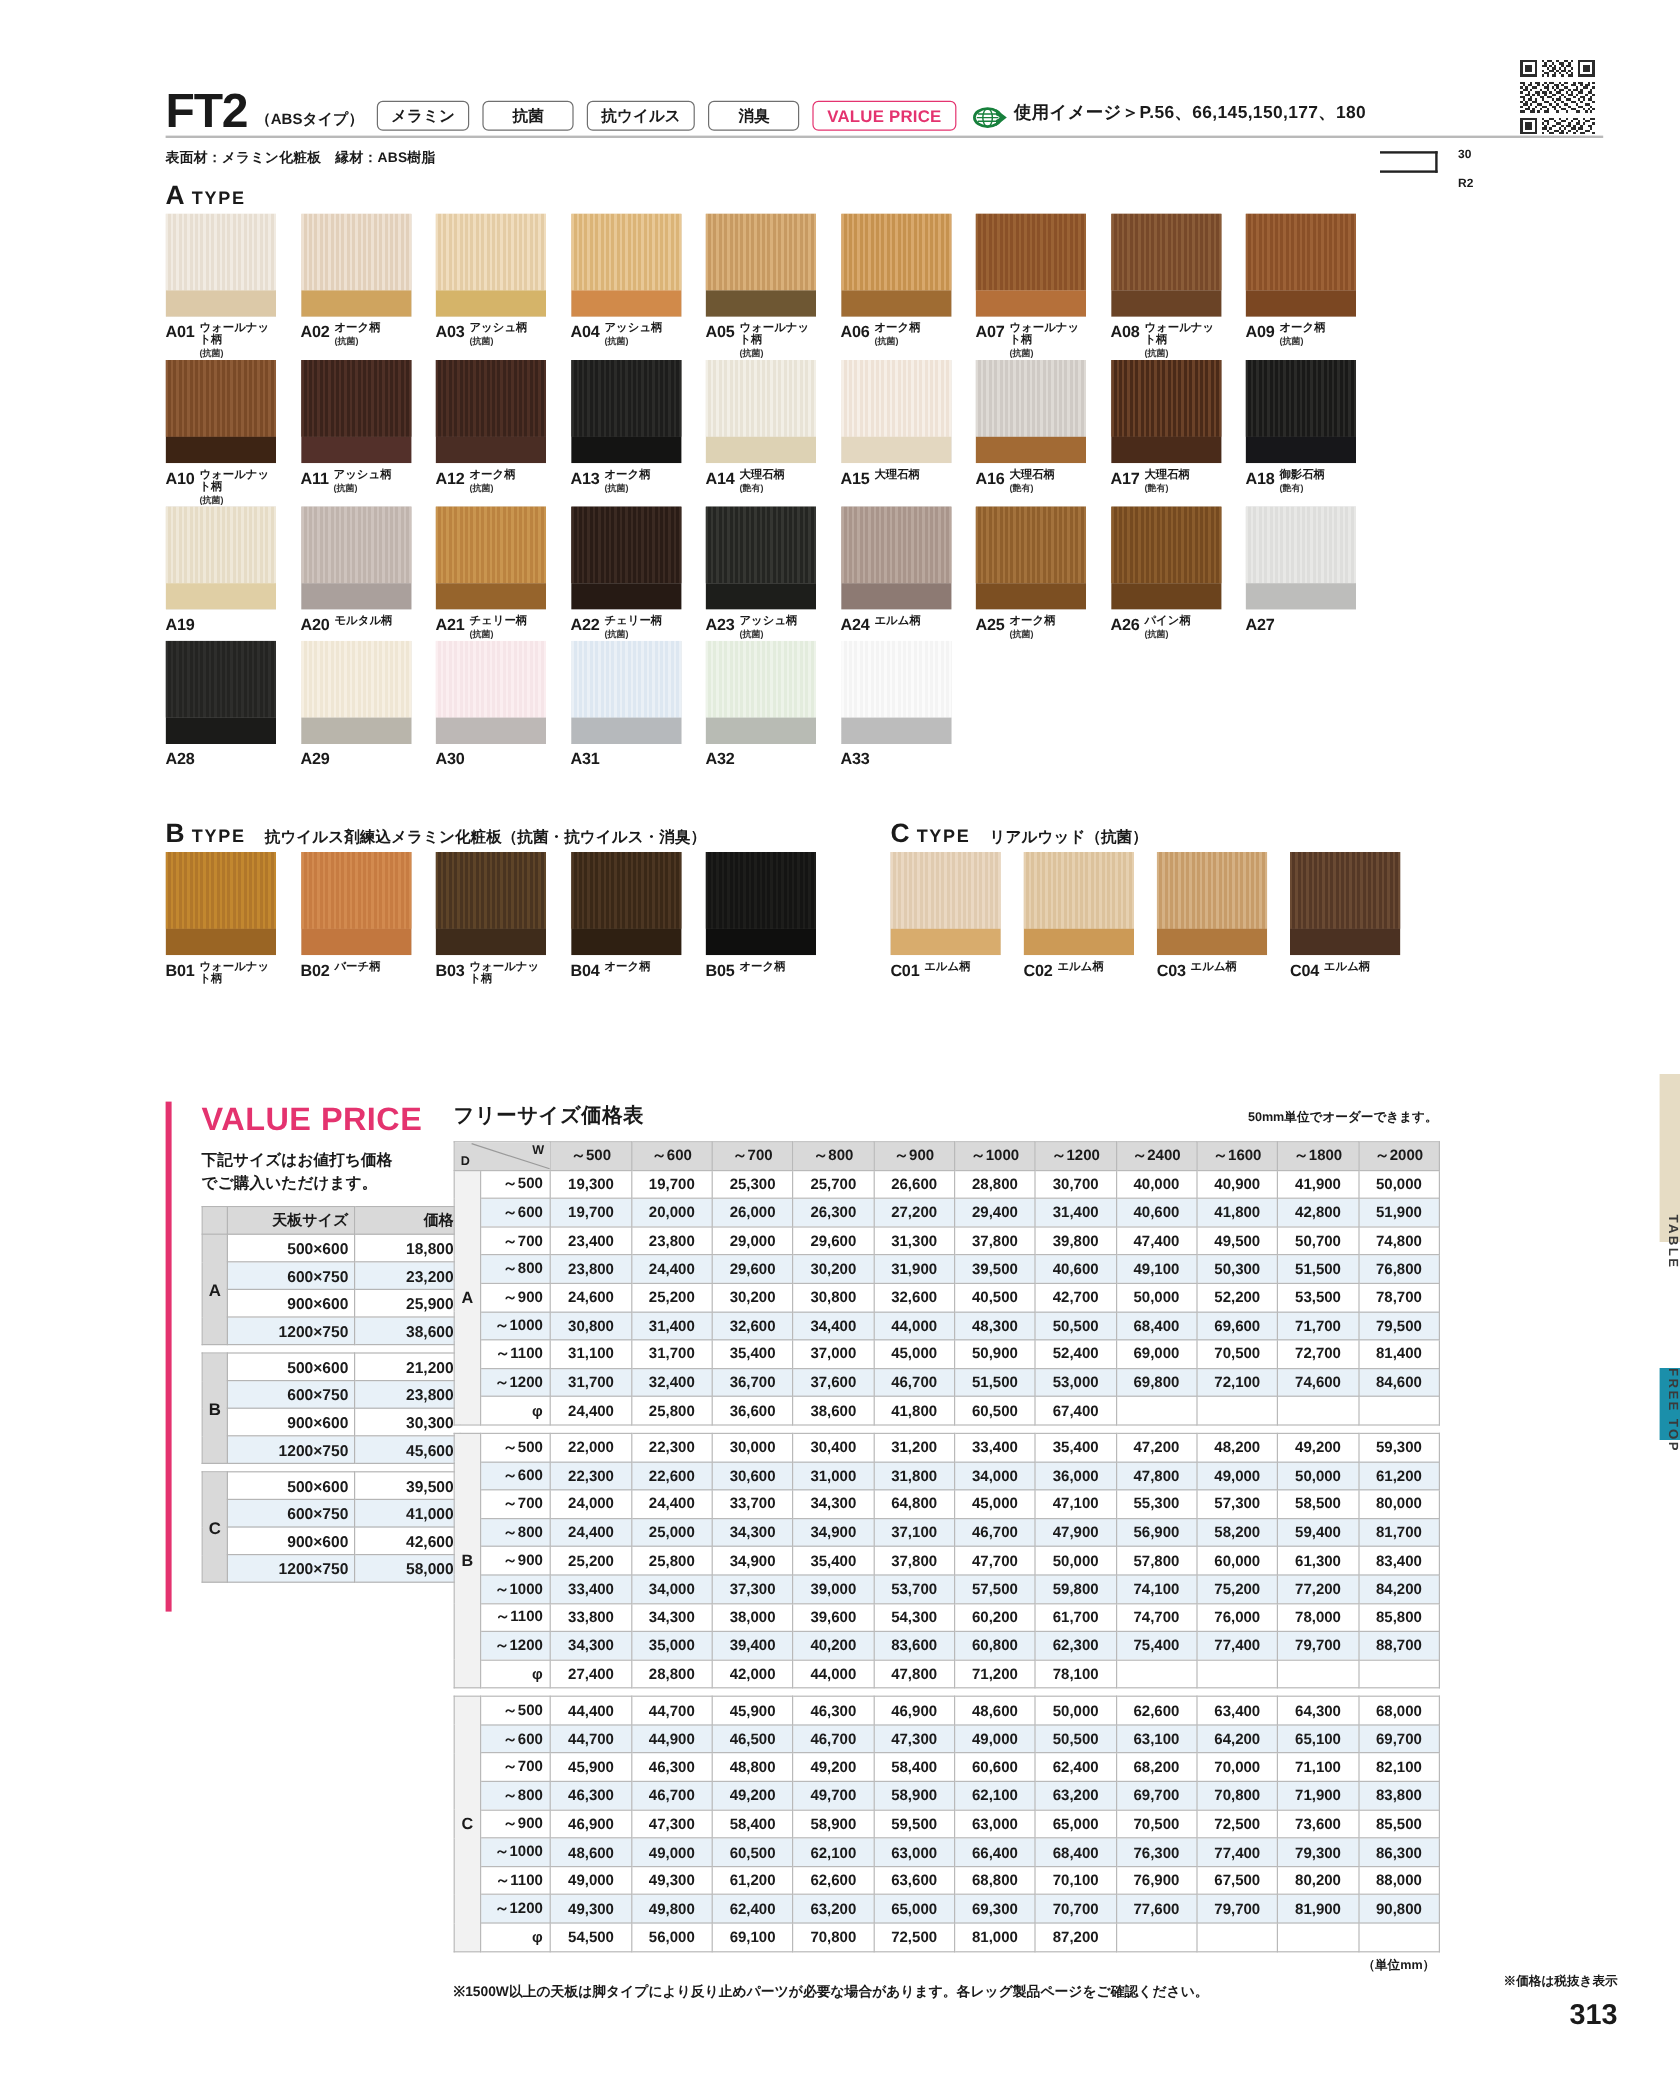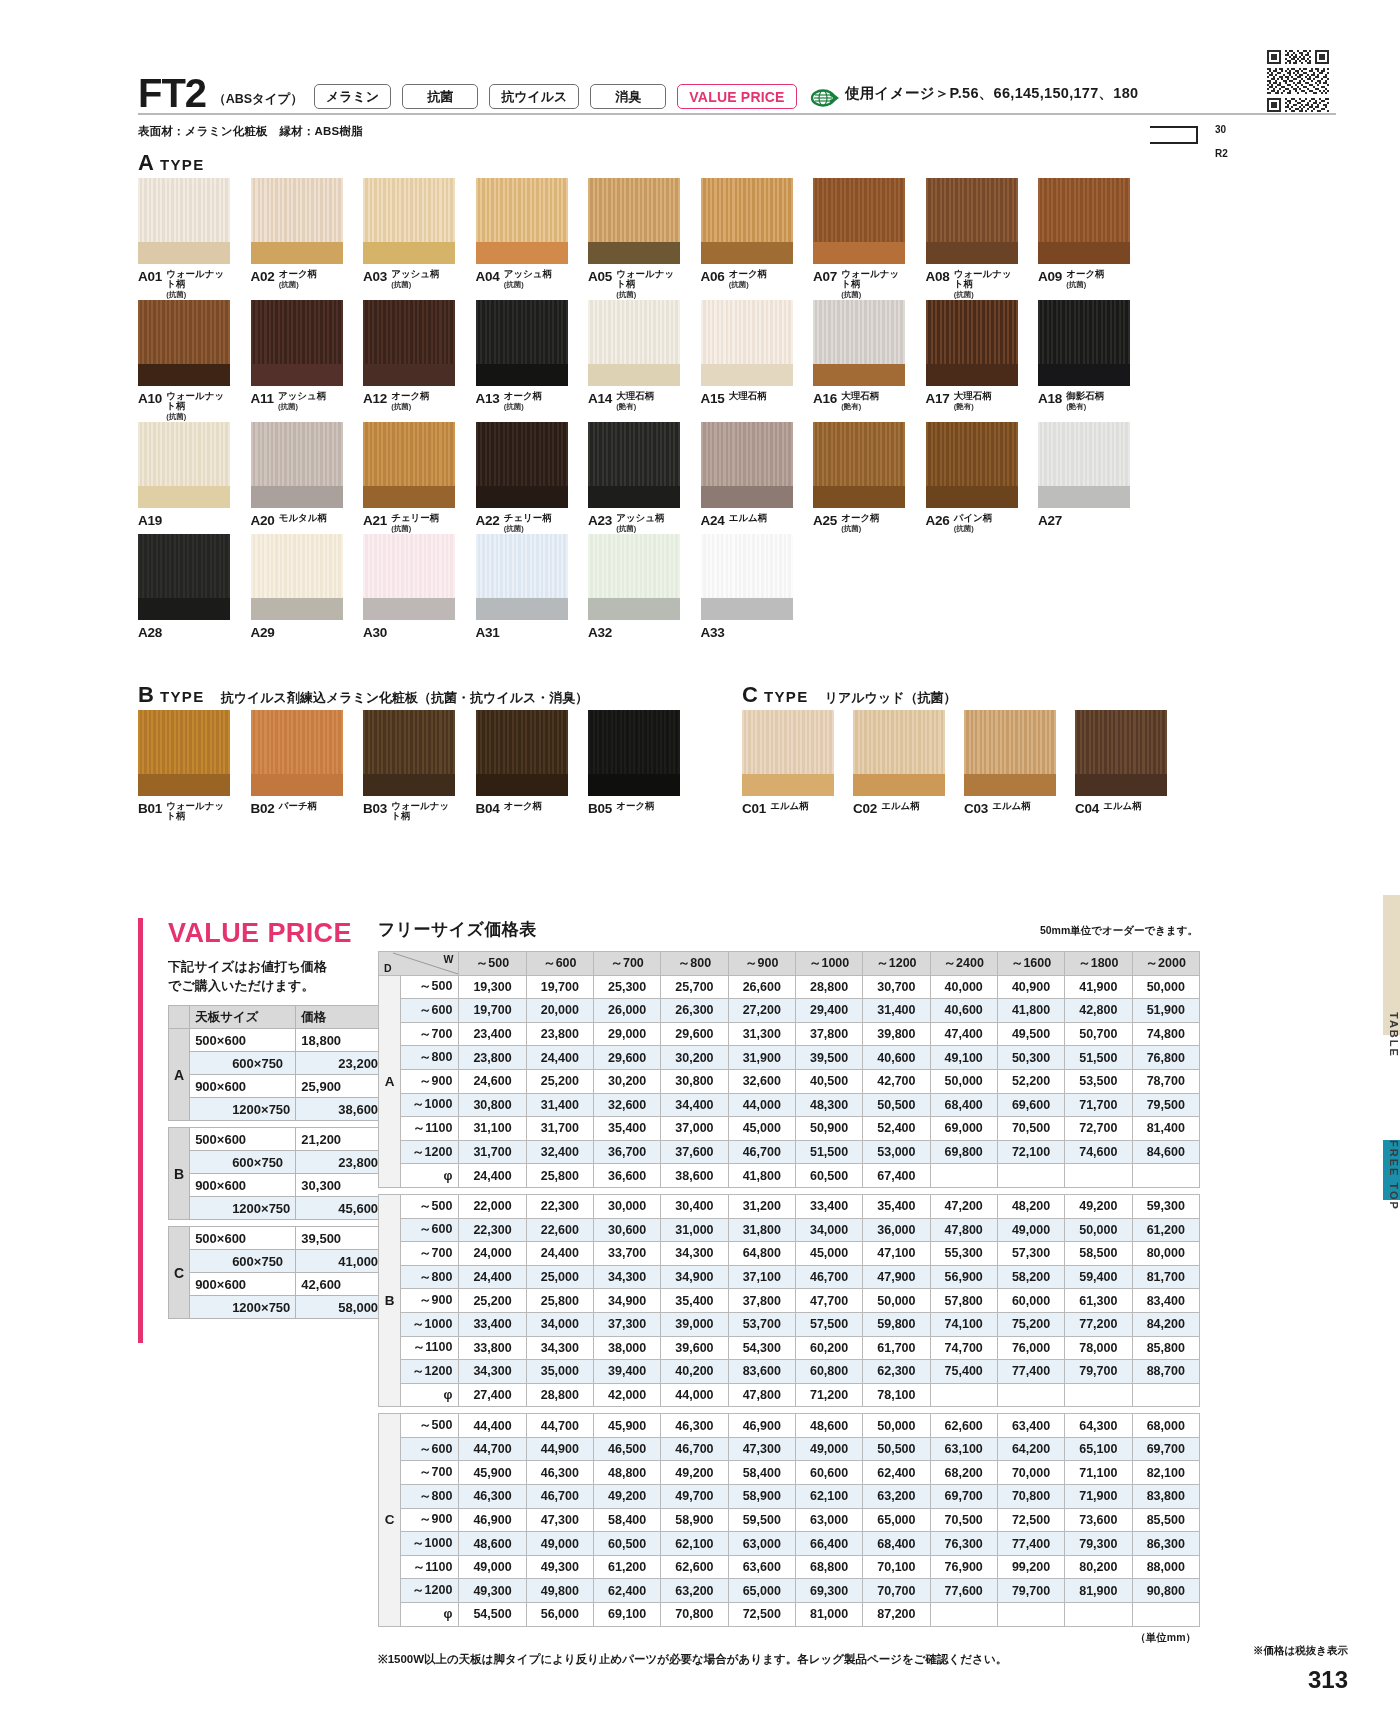--- a/index.html
+++ b/index.html
@@ -64,7 +64,7 @@
   .vp-title { margin-left:30px; font-size:27px; font-weight:700; color:#e4336f; letter-spacing:.4px; line-height:30px; }
   .vp-desc { margin-left:30px; margin-top:9px; font-size:13px; font-weight:700; line-height:19px; letter-spacing:.1px; }
   .vp-tbl { margin-left:30px; margin-top:10px; border-collapse:collapse; font-size:13px; font-weight:700; }
-  .vp-tbl td, .vp-tbl th { border:1px solid #b5b5b5; height:23px; padding:0 5px; text-align:left; white-space:nowrap; }
+  .vp-tbl td, .vp-tbl th { border:1px solid #b5b5b5; height:23px; padding:0 5px; text-align:right; white-space:nowrap; }
   .vp-tbl th { background:#d9d9d9; font-weight:700; font-size:12.5px; }
   .vp-tbl td.grp { background:#d9d9d9; width:20px; font-size:14px; }
   .vp-tbl tr.alt td { background:#e8f1f8;padding-left:42px; }

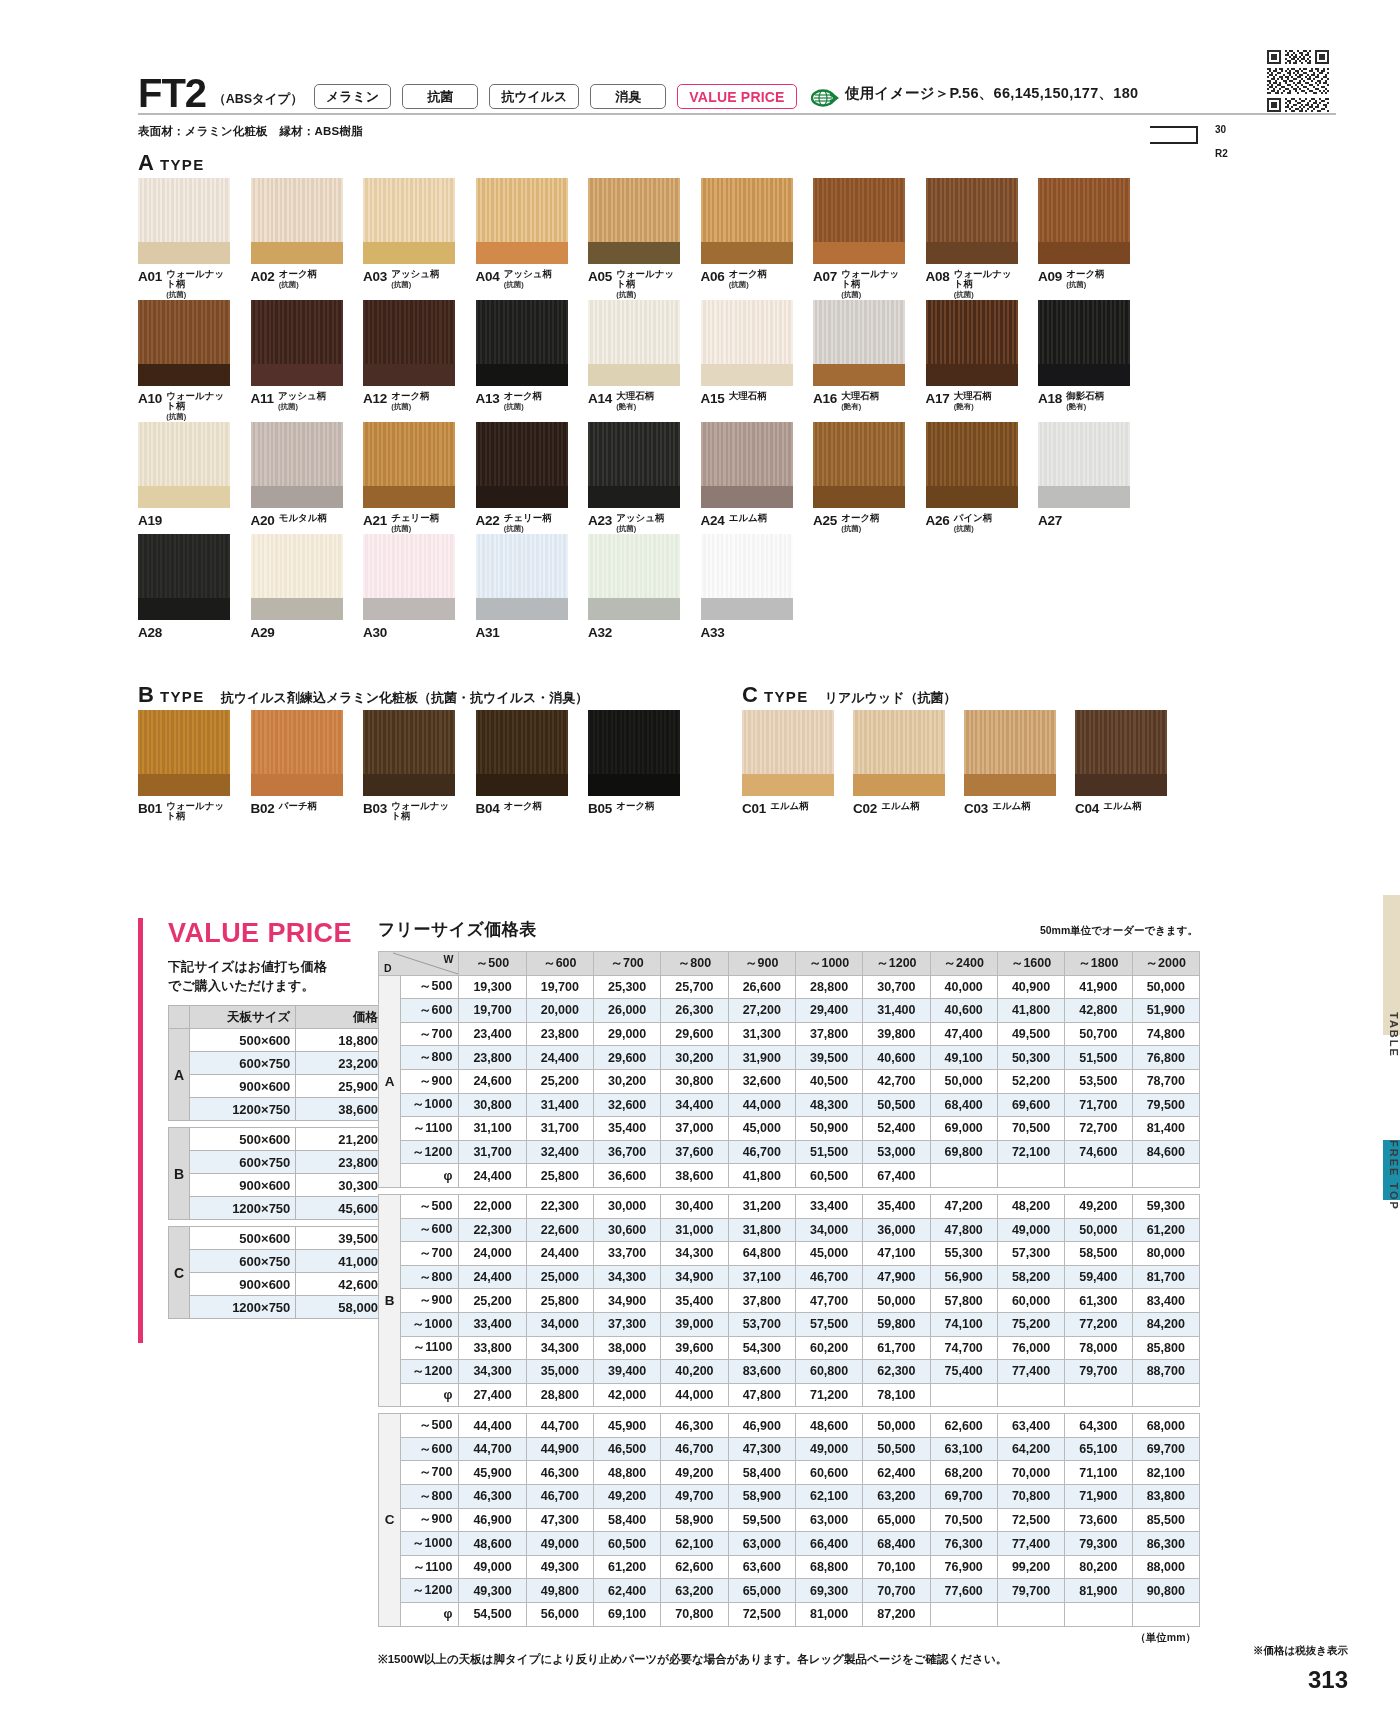--- a/index.html
+++ b/index.html
@@ -1249,7 +1249,7 @@
             <td class="v">68,800</td>
             <td class="v">70,100</td>
             <td class="v">76,900</td>
-            <td class="v">99,200</td>
+            <td class="v">67,500</td>
             <td class="v">80,200</td>
             <td class="v">88,000</td>
           </tr>

